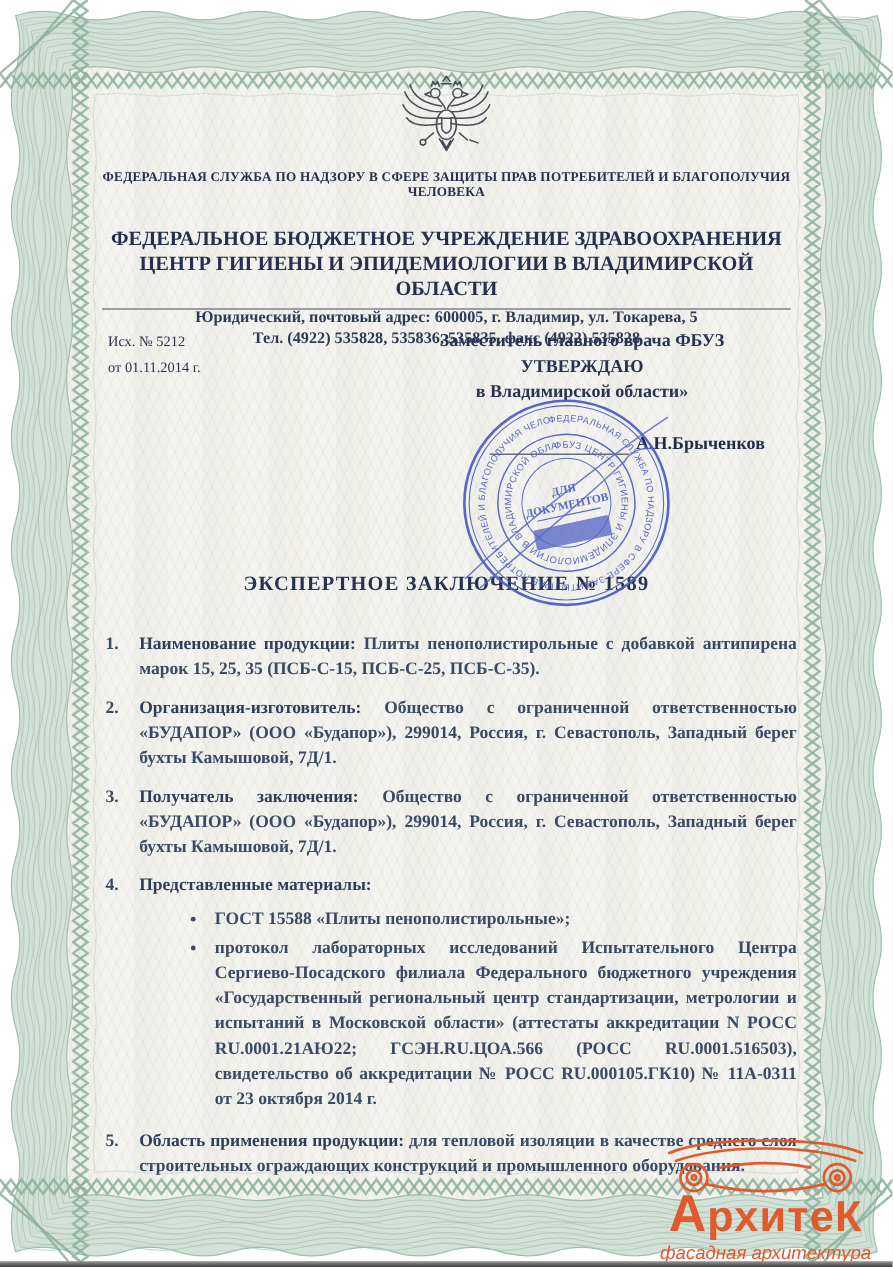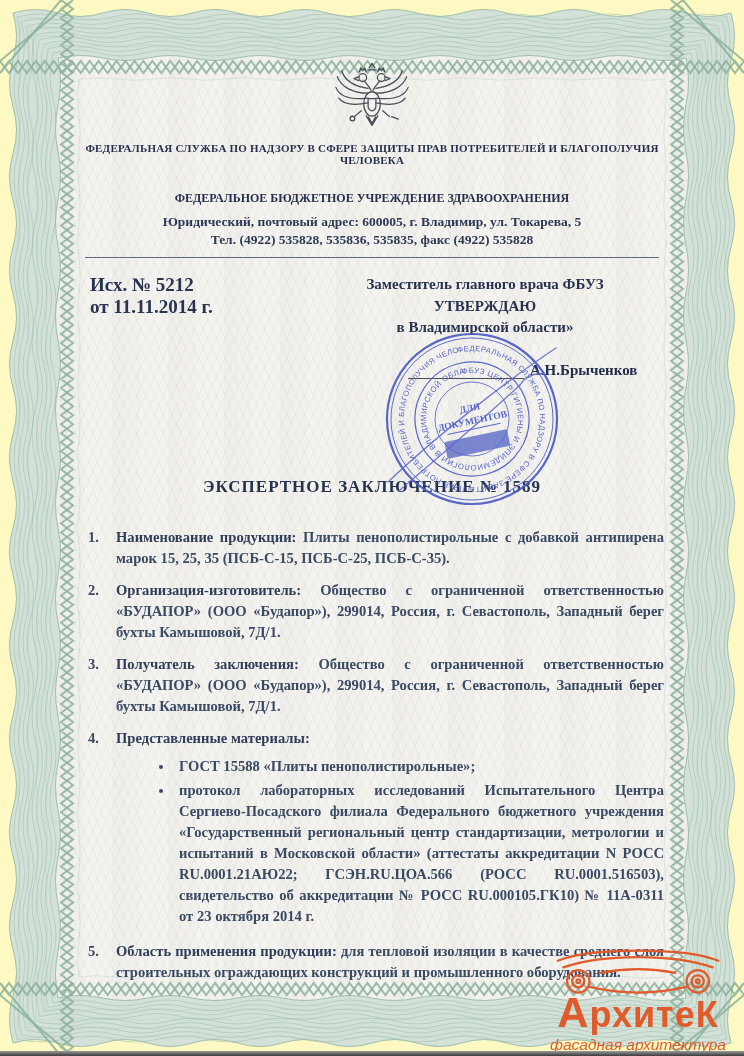--- a/index.html
+++ b/index.html
@@ -3,7 +3,7 @@
 <meta charset="utf-8">
 <style>
   html,body{margin:0;padding:0;background:#e8e8e6;}
-  .page{position:relative;width:744px;height:1056px;background:#fef9c3;overflow:hidden;
+  .page{position:relative;width:744px;height:1056px;background:#ffffff;overflow:hidden;
         font-family:"Liberation Serif", serif;}
   
   .paper{position:absolute;inset:56px;background-color:#f5f3ef;

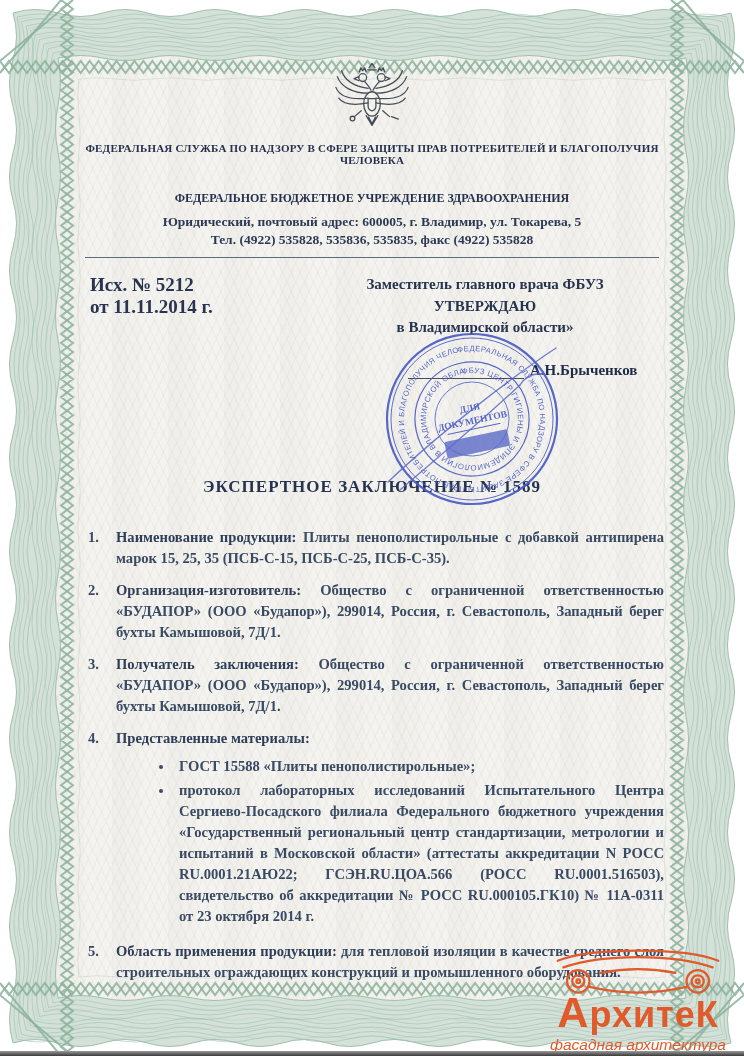--- a/index.html
+++ b/index.html
@@ -15,7 +15,7 @@
   
   .hdr{position:absolute;left:84px;top:142px;width:576px;text-align:center;color:#25304c;}
   .hdr .agency{font-size:11px;font-weight:bold;letter-spacing:.2px;margin-bottom:22px;}
-  .hdr .org1,.hdr .org2{font-size:12px;font-weight:bold;line-height:21px;}
+  .hdr .org1,.hdr .org2{font-size:17px;font-weight:bold;line-height:21px;}
   .hdr .addr,.hdr .phone{font-size:13.5px;line-height:18px;color:#2c3a55;font-weight:bold;}
   .hdr .addr{margin-top:4px;}
   .rule{position:absolute;left:85px;top:257px;width:574px;border-top:1.6px solid #5c6a7a;}

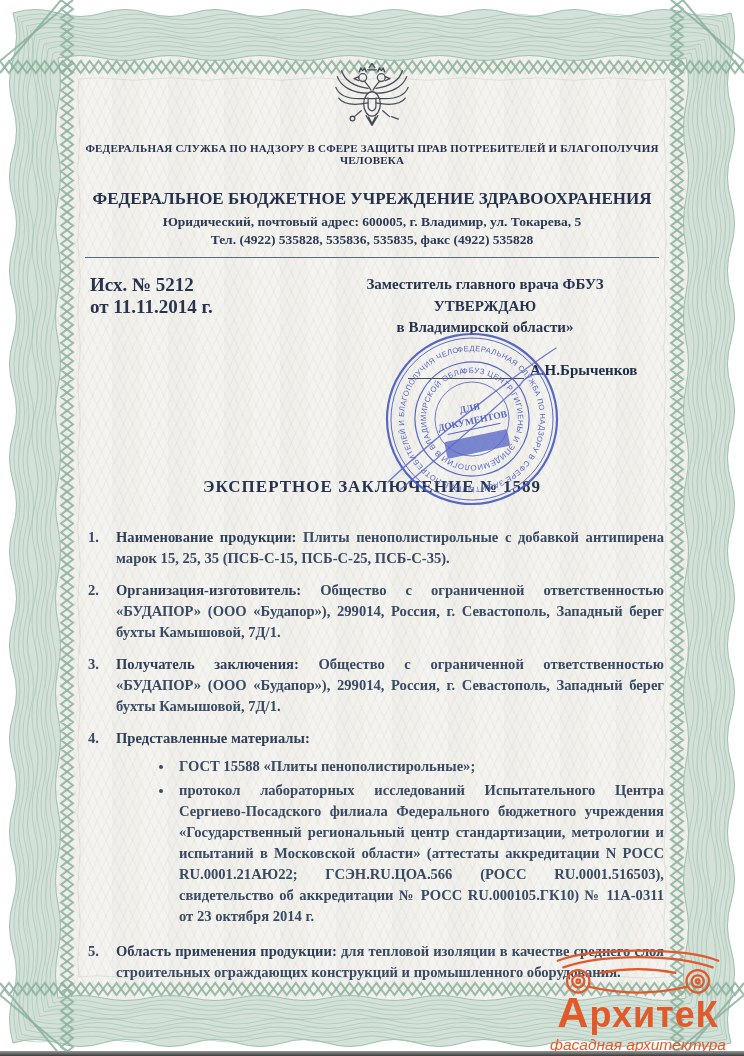--- a/index.html
+++ b/index.html
@@ -107,6 +107,7 @@
   <div class="hdr">
     <div class="agency">ФЕДЕРАЛЬНАЯ СЛУЖБА ПО НАДЗОРУ В СФЕРЕ ЗАЩИТЫ ПРАВ ПОТРЕБИТЕЛЕЙ И БЛАГОПОЛУЧИЯ ЧЕЛОВЕКА</div>
     <div class="org1">ФЕДЕРАЛЬНОЕ БЮДЖЕТНОЕ УЧРЕЖДЕНИЕ ЗДРАВООХРАНЕНИЯ</div>
+    <div class="org2">ЦЕНТР ГИГИЕНЫ И ЭПИДЕМИОЛОГИИ В ВЛАДИМИРСКОЙ ОБЛАСТИ</div>
     <div class="addr">Юридический, почтовый адрес: 600005, г. Владимир, ул. Токарева, 5</div>
     <div class="phone">Тел. (4922) 535828, 535836, 535835, факс (4922) 535828</div>
   </div>

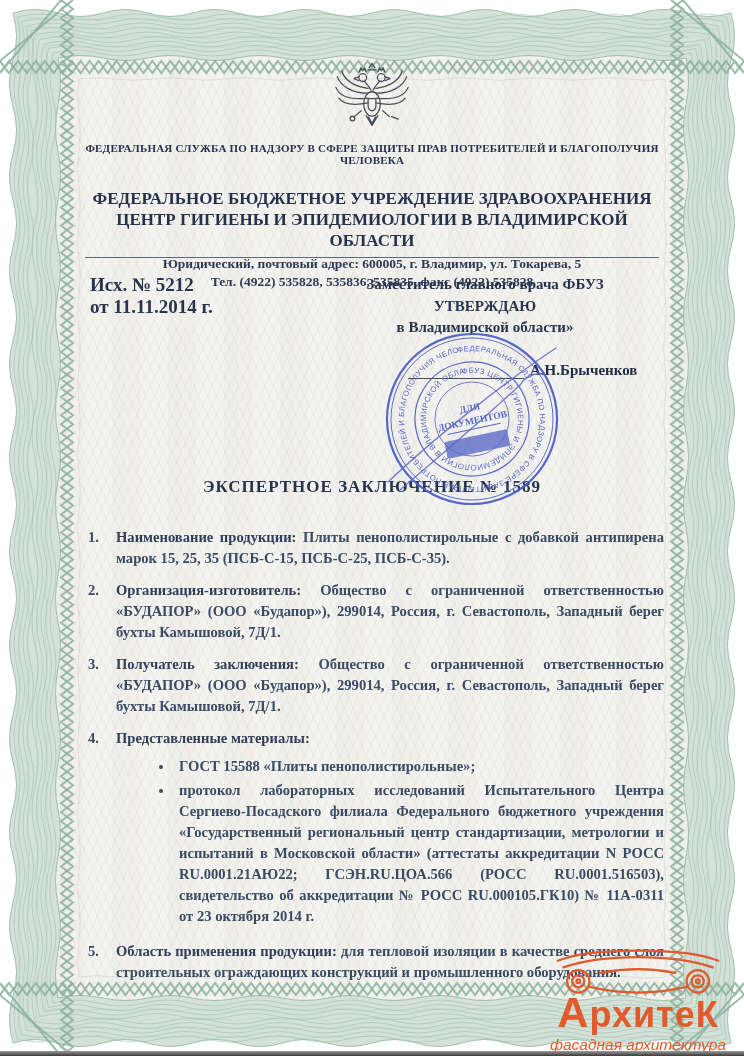--- a/index.html
+++ b/index.html
@@ -20,7 +20,7 @@
   .hdr .addr{margin-top:4px;}
   .rule{position:absolute;left:85px;top:257px;width:574px;border-top:1.6px solid #5c6a7a;}
   
-  .ref{position:absolute;left:90px;top:274px;font-size:19px;font-weight:bold;color:#27334f;line-height:21.5px;}
+  .ref{position:absolute;left:90px;top:274px;font-size:12px;font-weight:normal;color:#27334f;line-height:21.5px;}
   .approval{position:absolute;left:355px;top:274px;width:260px;text-align:center;
             font-size:15px;font-weight:bold;color:#27334f;line-height:21.5px;}
   .sign-row{position:absolute;left:408px;top:362px;width:252px;display:flex;align-items:flex-end;gap:6px;z-index:3;}

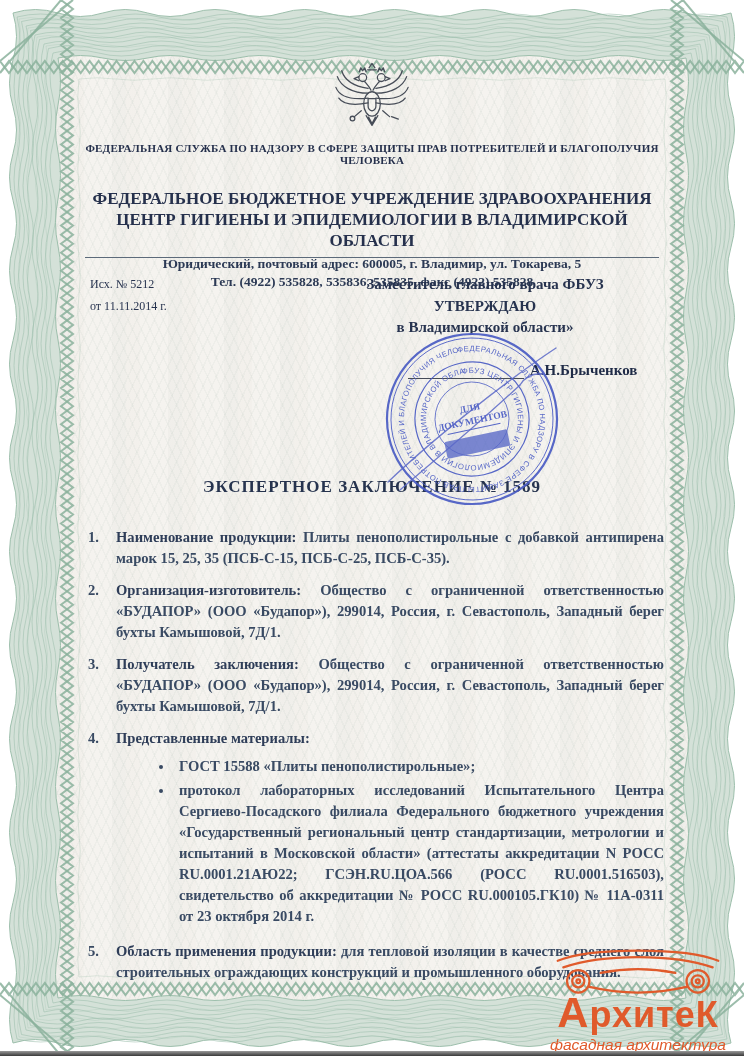--- a/index.html
+++ b/index.html
@@ -115,7 +115,7 @@
 
   <div class="ref">
     <div>Исх. № 5212</div>
-    <div>от 11.11.2014 г.</div>
+    <div>от 01.11.2014 г.</div>
   </div>
 
   <div class="approval">

